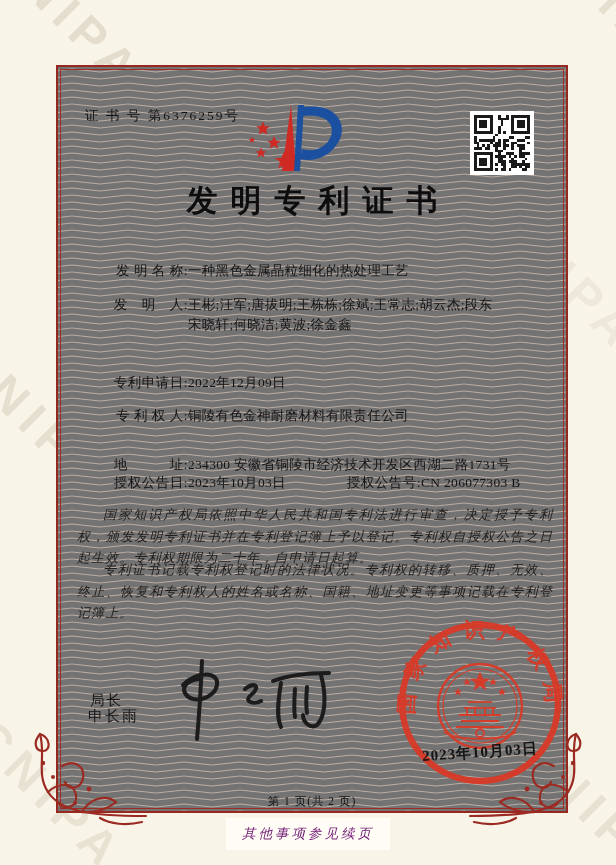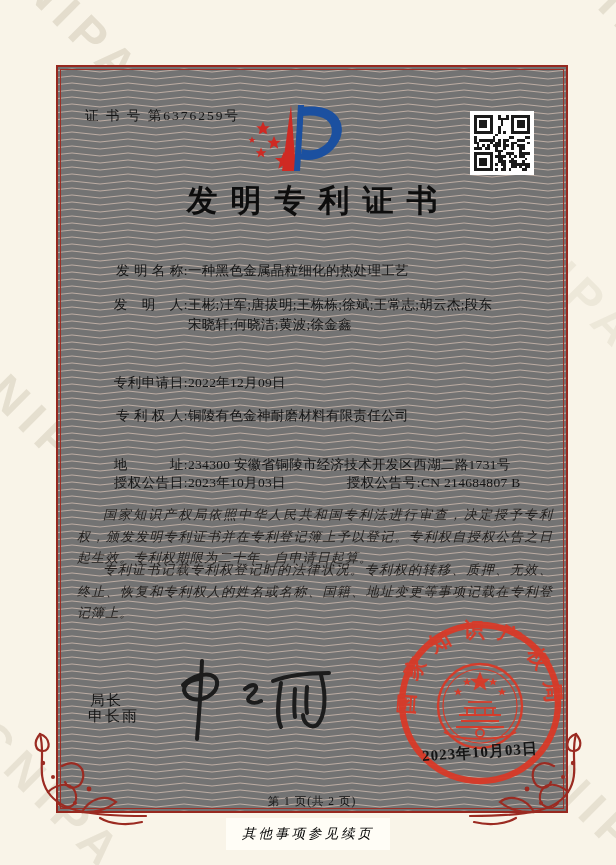--- a/index.html
+++ b/index.html
@@ -281,7 +281,7 @@
     <div class="row r-grant">
       <span class="lbl">授权公告日:</span><span class="val">2023年10月03日</span>
       <span class="pair2">
-        <span class="lbl">授权公告号:</span><span class="val">CN 214684807 B</span>
+        <span class="lbl">授权公告号:</span><span class="val">CN 206077303 B</span>
       </span>
     </div>
 

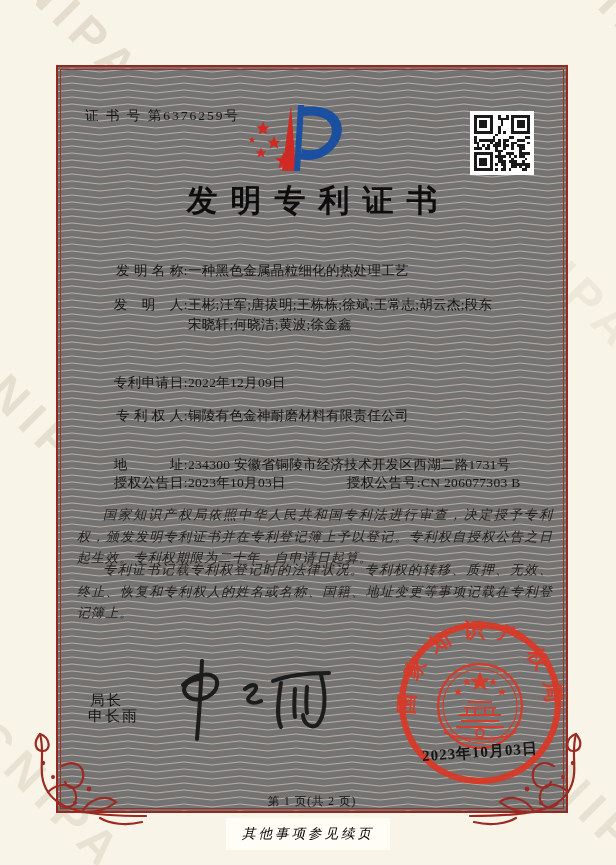--- a/index.html
+++ b/index.html
@@ -77,7 +77,7 @@
   .note{
     position:absolute; left:50%; transform:translateX(-50%); top:818px;
     background:#fffdf6; padding:7px 16px; font-size:13.5px; font-style:italic;
-    letter-spacing:3px; color:#000000; white-space:nowrap;
+    letter-spacing:3px; color:#701a75; white-space:nowrap;
   }
 </style>
 </head>

